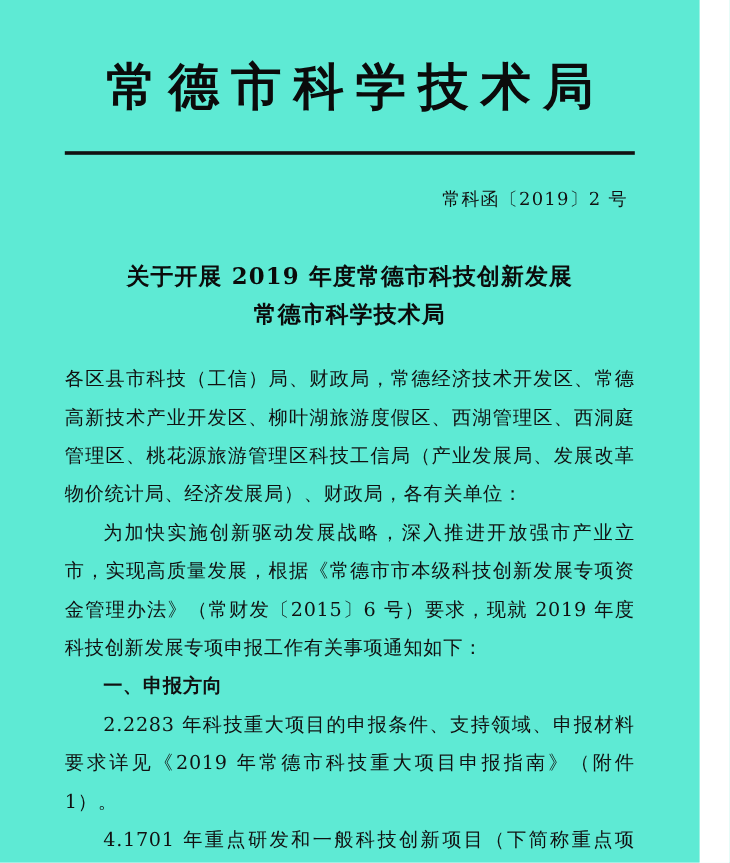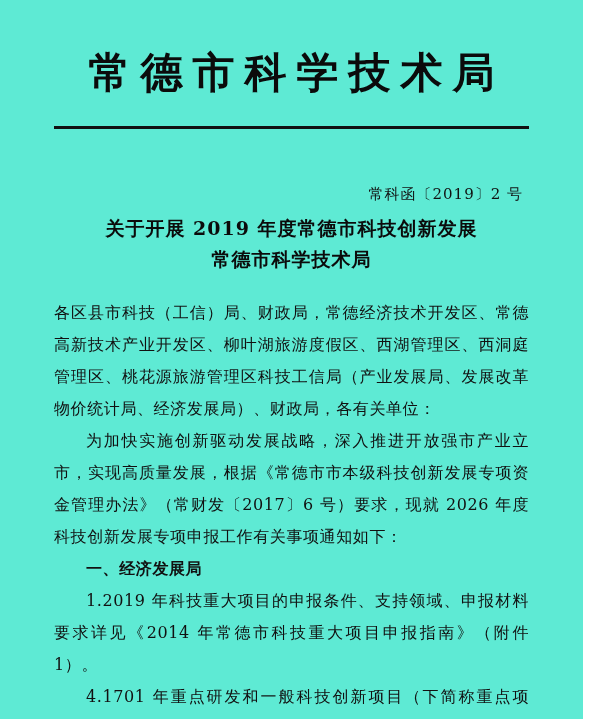--- a/index.html
+++ b/index.html
@@ -43,7 +43,7 @@
     background: #111;
   }
   .doc-number {
-    margin-top: 56px;
+    margin-top: 28px;
     text-align: right;
     font-size: 15px;
     letter-spacing: 1px;

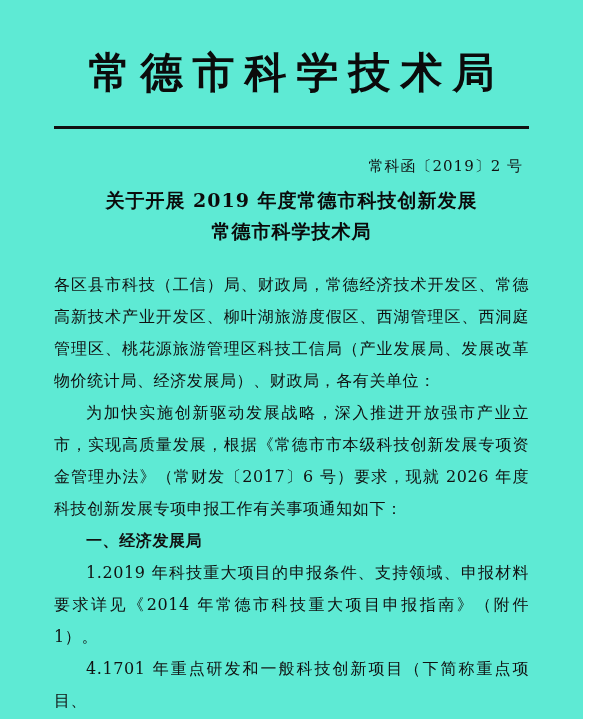--- a/index.html
+++ b/index.html
@@ -51,7 +51,7 @@
     padding-right: 6px;
   }
   .title {
-    margin-top: 9px;
+    margin-top: 40px;
     text-align: center;
     font-weight: 700;
     font-size: 19px;

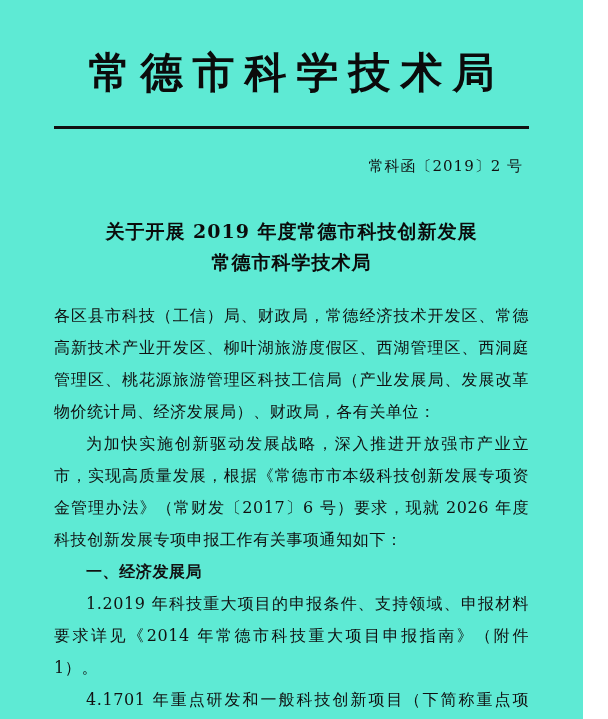--- a/index.html
+++ b/index.html
@@ -102,7 +102,7 @@
 
   <div class="body-text">
     <p class="para">各区县市科技（工信）局、财政局，常德经济技术开发区、常德高新技术产业开发区、柳叶湖旅游度假区、西湖管理区、西洞庭管理区、桃花源旅游管理区科技工信局（产业发展局、发展改革物价统计局、经济发展局）、财政局，各有关单位：</p>
-    <p class="para indent">为加快实施创新驱动发展战略，深入推进开放强市产业立市，实现高质量发展，根据《常德市市本级科技创新发展专项资金管理办法》（常财发〔2017〕6 号）要求，现就 2026 年度科技创新发展专项申报工作有关事项通知如下：</p>
+    <p class="para indent">为加快实施创新驱动发展战略，深入推进开放强市产业立市，实现高质量发展，根据《常德市市本级科技创新发展专项资金管理办法》（常财发〔2015〕6 号）要求，现就 2019 年度科技创新发展专项申报工作有关事项通知如下：</p>
     <p class="para heading">一、经济发展局</p>
     <p class="para indent">1.2019 年科技重大项目的申报条件、支持领域、申报材料要求详见《2014 年常德市科技重大项目申报指南》（附件 1）。</p>
     <p class="para indent">4.1701 年重点研发和一般科技创新项目（下简称重点项目、</p>

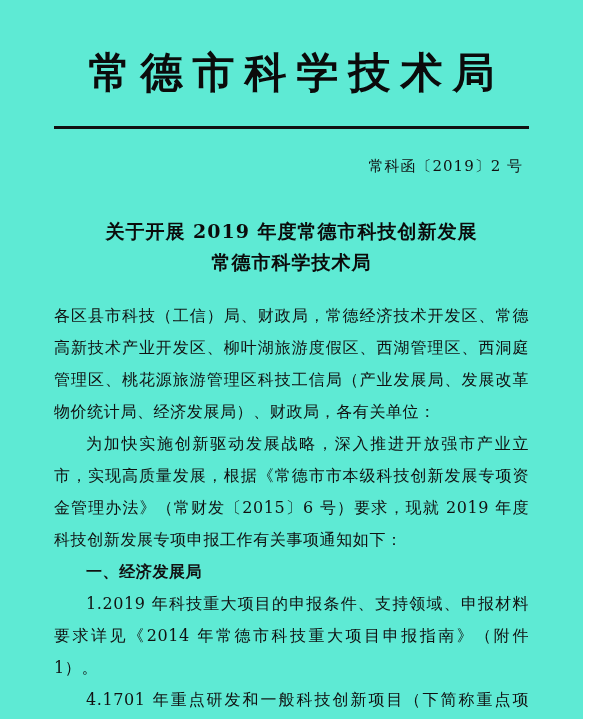--- a/index.html
+++ b/index.html
@@ -103,7 +103,7 @@
   <div class="body-text">
     <p class="para">各区县市科技（工信）局、财政局，常德经济技术开发区、常德高新技术产业开发区、柳叶湖旅游度假区、西湖管理区、西洞庭管理区、桃花源旅游管理区科技工信局（产业发展局、发展改革物价统计局、经济发展局）、财政局，各有关单位：</p>
     <p class="para indent">为加快实施创新驱动发展战略，深入推进开放强市产业立市，实现高质量发展，根据《常德市市本级科技创新发展专项资金管理办法》（常财发〔2015〕6 号）要求，现就 2019 年度科技创新发展专项申报工作有关事项通知如下：</p>
-    <p class="para heading">一、经济发展局</p>
+    <p class="para heading">一、申报方向</p>
     <p class="para indent">1.2019 年科技重大项目的申报条件、支持领域、申报材料要求详见《2014 年常德市科技重大项目申报指南》（附件 1）。</p>
     <p class="para indent">4.1701 年重点研发和一般科技创新项目（下简称重点项目、</p>
   </div>

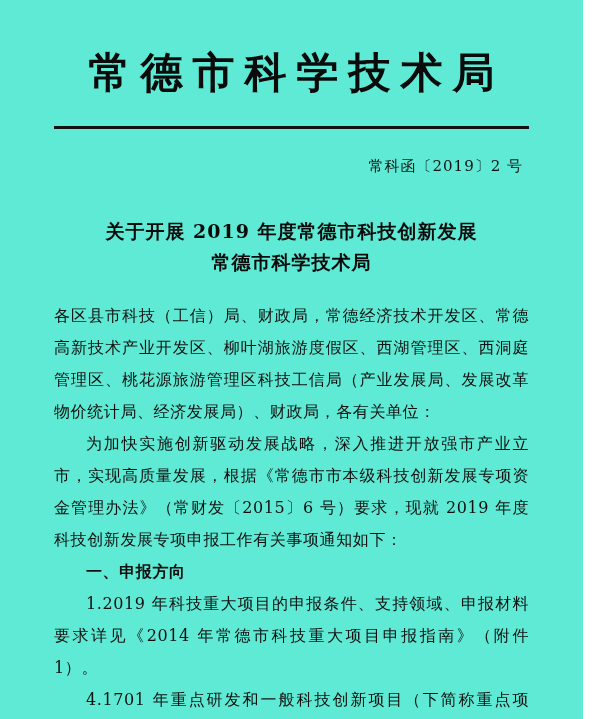--- a/index.html
+++ b/index.html
@@ -104,7 +104,7 @@
     <p class="para">各区县市科技（工信）局、财政局，常德经济技术开发区、常德高新技术产业开发区、柳叶湖旅游度假区、西湖管理区、西洞庭管理区、桃花源旅游管理区科技工信局（产业发展局、发展改革物价统计局、经济发展局）、财政局，各有关单位：</p>
     <p class="para indent">为加快实施创新驱动发展战略，深入推进开放强市产业立市，实现高质量发展，根据《常德市市本级科技创新发展专项资金管理办法》（常财发〔2015〕6 号）要求，现就 2019 年度科技创新发展专项申报工作有关事项通知如下：</p>
     <p class="para heading">一、申报方向</p>
-    <p class="para indent">1.2019 年科技重大项目的申报条件、支持领域、申报材料要求详见《2014 年常德市科技重大项目申报指南》（附件 1）。</p>
+    <p class="para indent">2.2283 年科技重大项目的申报条件、支持领域、申报材料要求详见《2019 年常德市科技重大项目申报指南》（附件 1）。</p>
     <p class="para indent">4.1701 年重点研发和一般科技创新项目（下简称重点项目、</p>
   </div>
 

